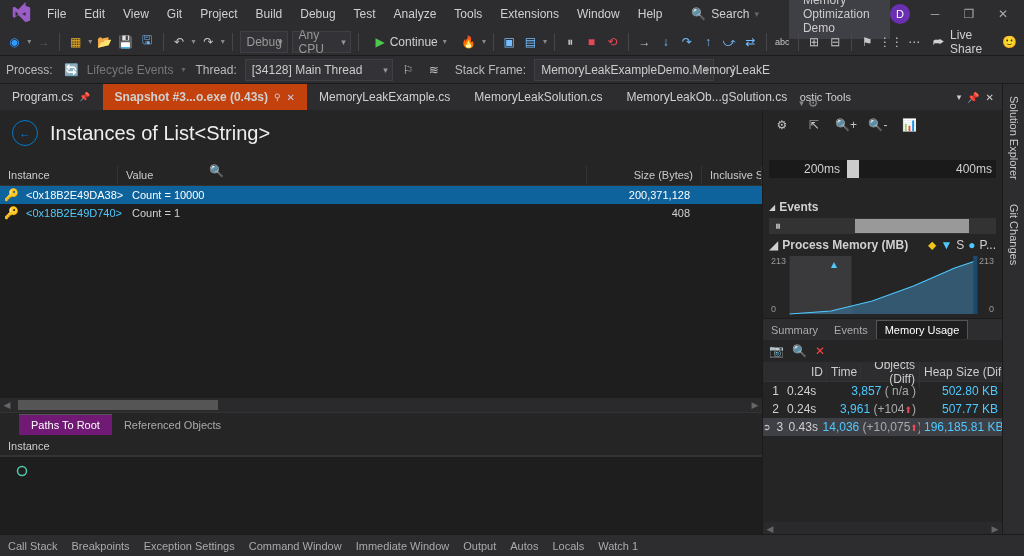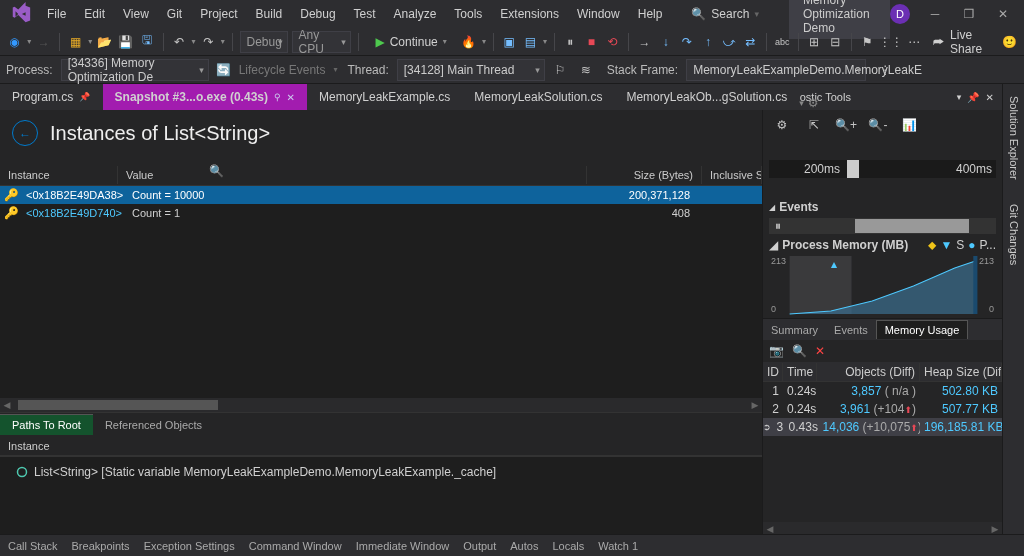--- a/index.html
+++ b/index.html
@@ -213,7 +213,6 @@
 
 <div class="toolbar2">
   <span class="label">Process:</span>
-  <div class="dropdown" style="width:148px;color:#ccc">[34336] Memory Optimization De</div>
   <div class="tool-btn" style="color:#75beff">🔄</div>
   <span class="label" style="color:#777">Lifecycle Events</span>
   <span style="font-size:8px;color:#666">▾</span>

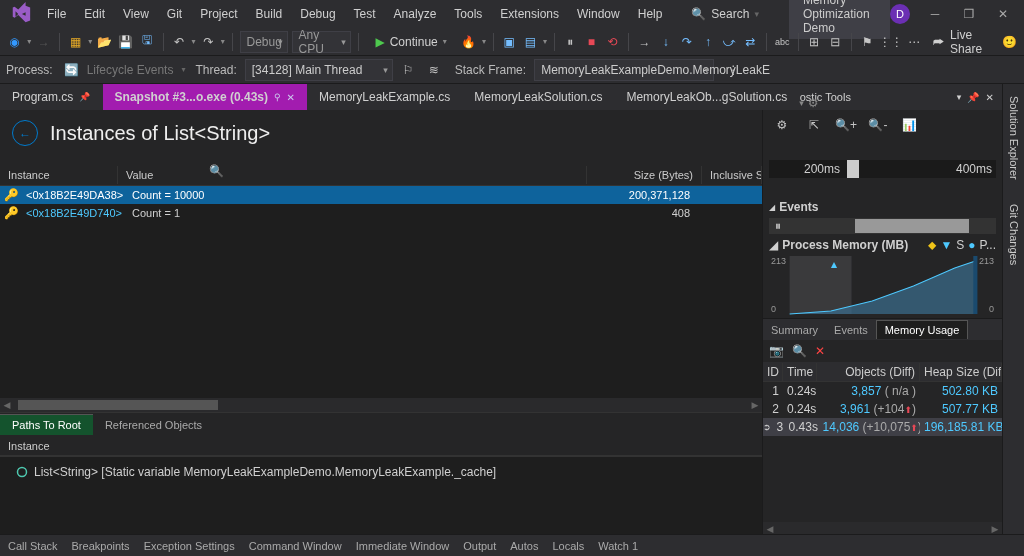--- a/index.html
+++ b/index.html
@@ -30,7 +30,7 @@
 .tabs { display:flex; background:#2d2d30; height:26px; align-items:flex-end; gap:0; position:relative;}
 .tab { padding:5px 12px; background:#2d2d30; color:#aaa; cursor:default; display:flex; align-items:center; gap:6px; height:26px; white-space:nowrap; font-size:11px;}
 .tab.active { background:#1e1e1e; color:#fff; }
-.tab.snapshot { background:#a21caf; color:#fff; }
+.tab.snapshot { background:#c2410c; color:#fff; }
 .tab .close-x { color:#888; font-size:10px; }
 .tab.snapshot .close-x { color:#cce; }
 .tab-pin { font-size:9px; }

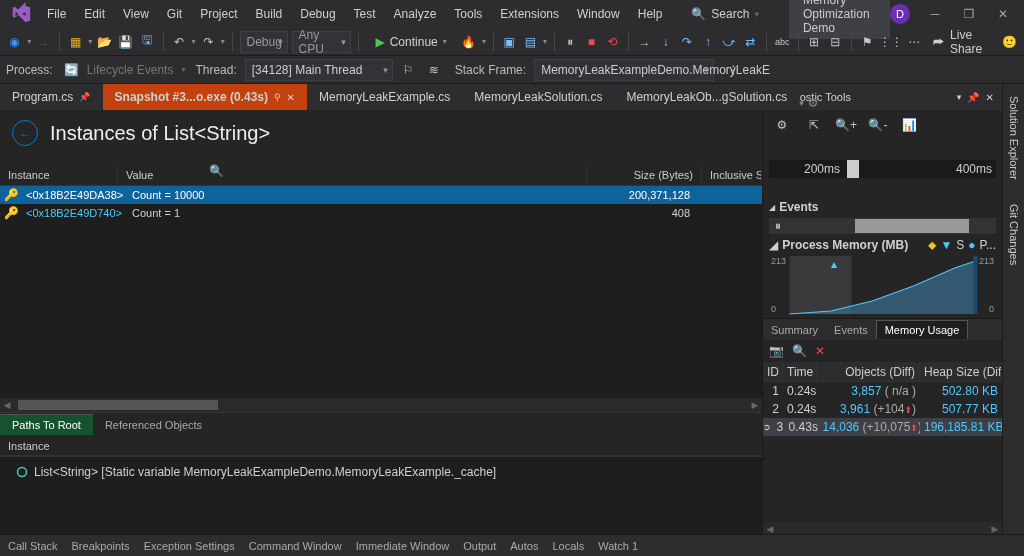--- a/index.html
+++ b/index.html
@@ -96,7 +96,7 @@
 .snap-tools .cam { color:#ccc; }
 .snap-tools .del { color:#f44; }
 .snap-table { flex:1; overflow:hidden; font-size:10px; }
-.snap-thead { display:flex; background:#2d2d30; height:20px; align-items:center; border-bottom:1px solid #333;}
+.snap-thead { display:flex; background:#2d2d30; height:20px; align-items:center; border-bottom:1px solid #333;padding-left:44px;}
 .snap-th { padding:2px 4px; border-right:1px solid #333; color:#ccc; }
 .sc-id { width:20px; text-align:right;}
 .sc-time { width:34px; text-align:right;}

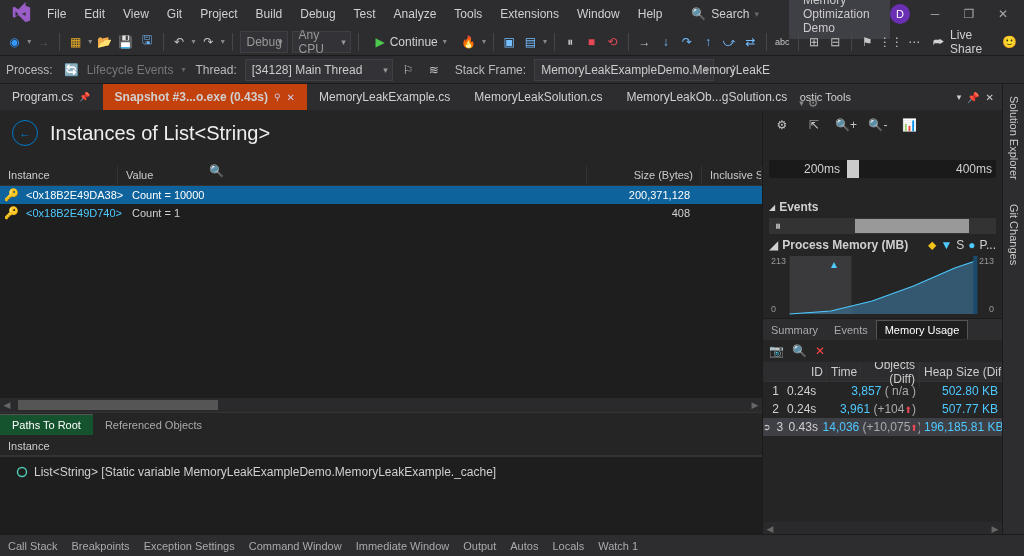--- a/index.html
+++ b/index.html
@@ -66,7 +66,7 @@
 
 .bottom-tabs { display:flex; background:#252526; border-top:1px solid #333; height:24px; align-items:center;}
 .btab { padding:4px 12px; color:#aaa; cursor:default; font-size:11px;}
-.btab.active { background:#14532d; color:#fff; border-top:1px solid #555;}
+.btab.active { background:#701a75; color:#fff; border-top:1px solid #555;margin-left:19px;}
 
 .detail-panel { background:#1e1e1e; padding:4px 8px; height:80px; border-top:1px solid #333;}
 .detail-header { background:#252526; height:20px; display:flex; align-items:center; padding:0 8px; color:#ccc; font-size:11px; border-bottom:1px solid #333; }

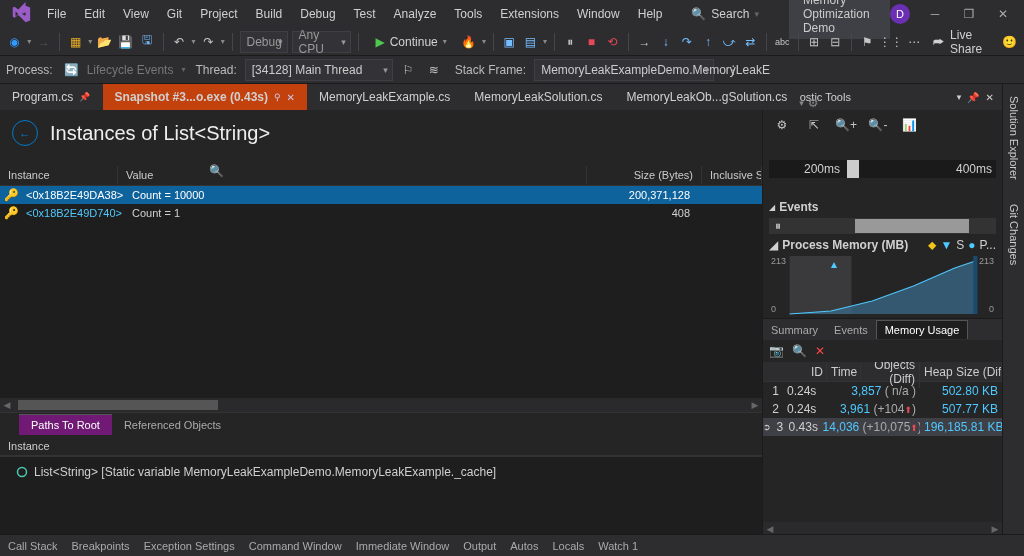--- a/index.html
+++ b/index.html
@@ -304,7 +304,6 @@
         <svg class="obj-icon" viewBox="0 0 16 16">
             <circle cx="8" cy="8" r="6" fill="none" stroke="#4ec9b0" stroke-width="2"></circle>
           </svg>
-        <span>List&lt;String&gt;  [Static variable MemoryLeakExampleDemo.MemoryLeakExample._cache]</span>
       </div>
     </div>
   </div>

